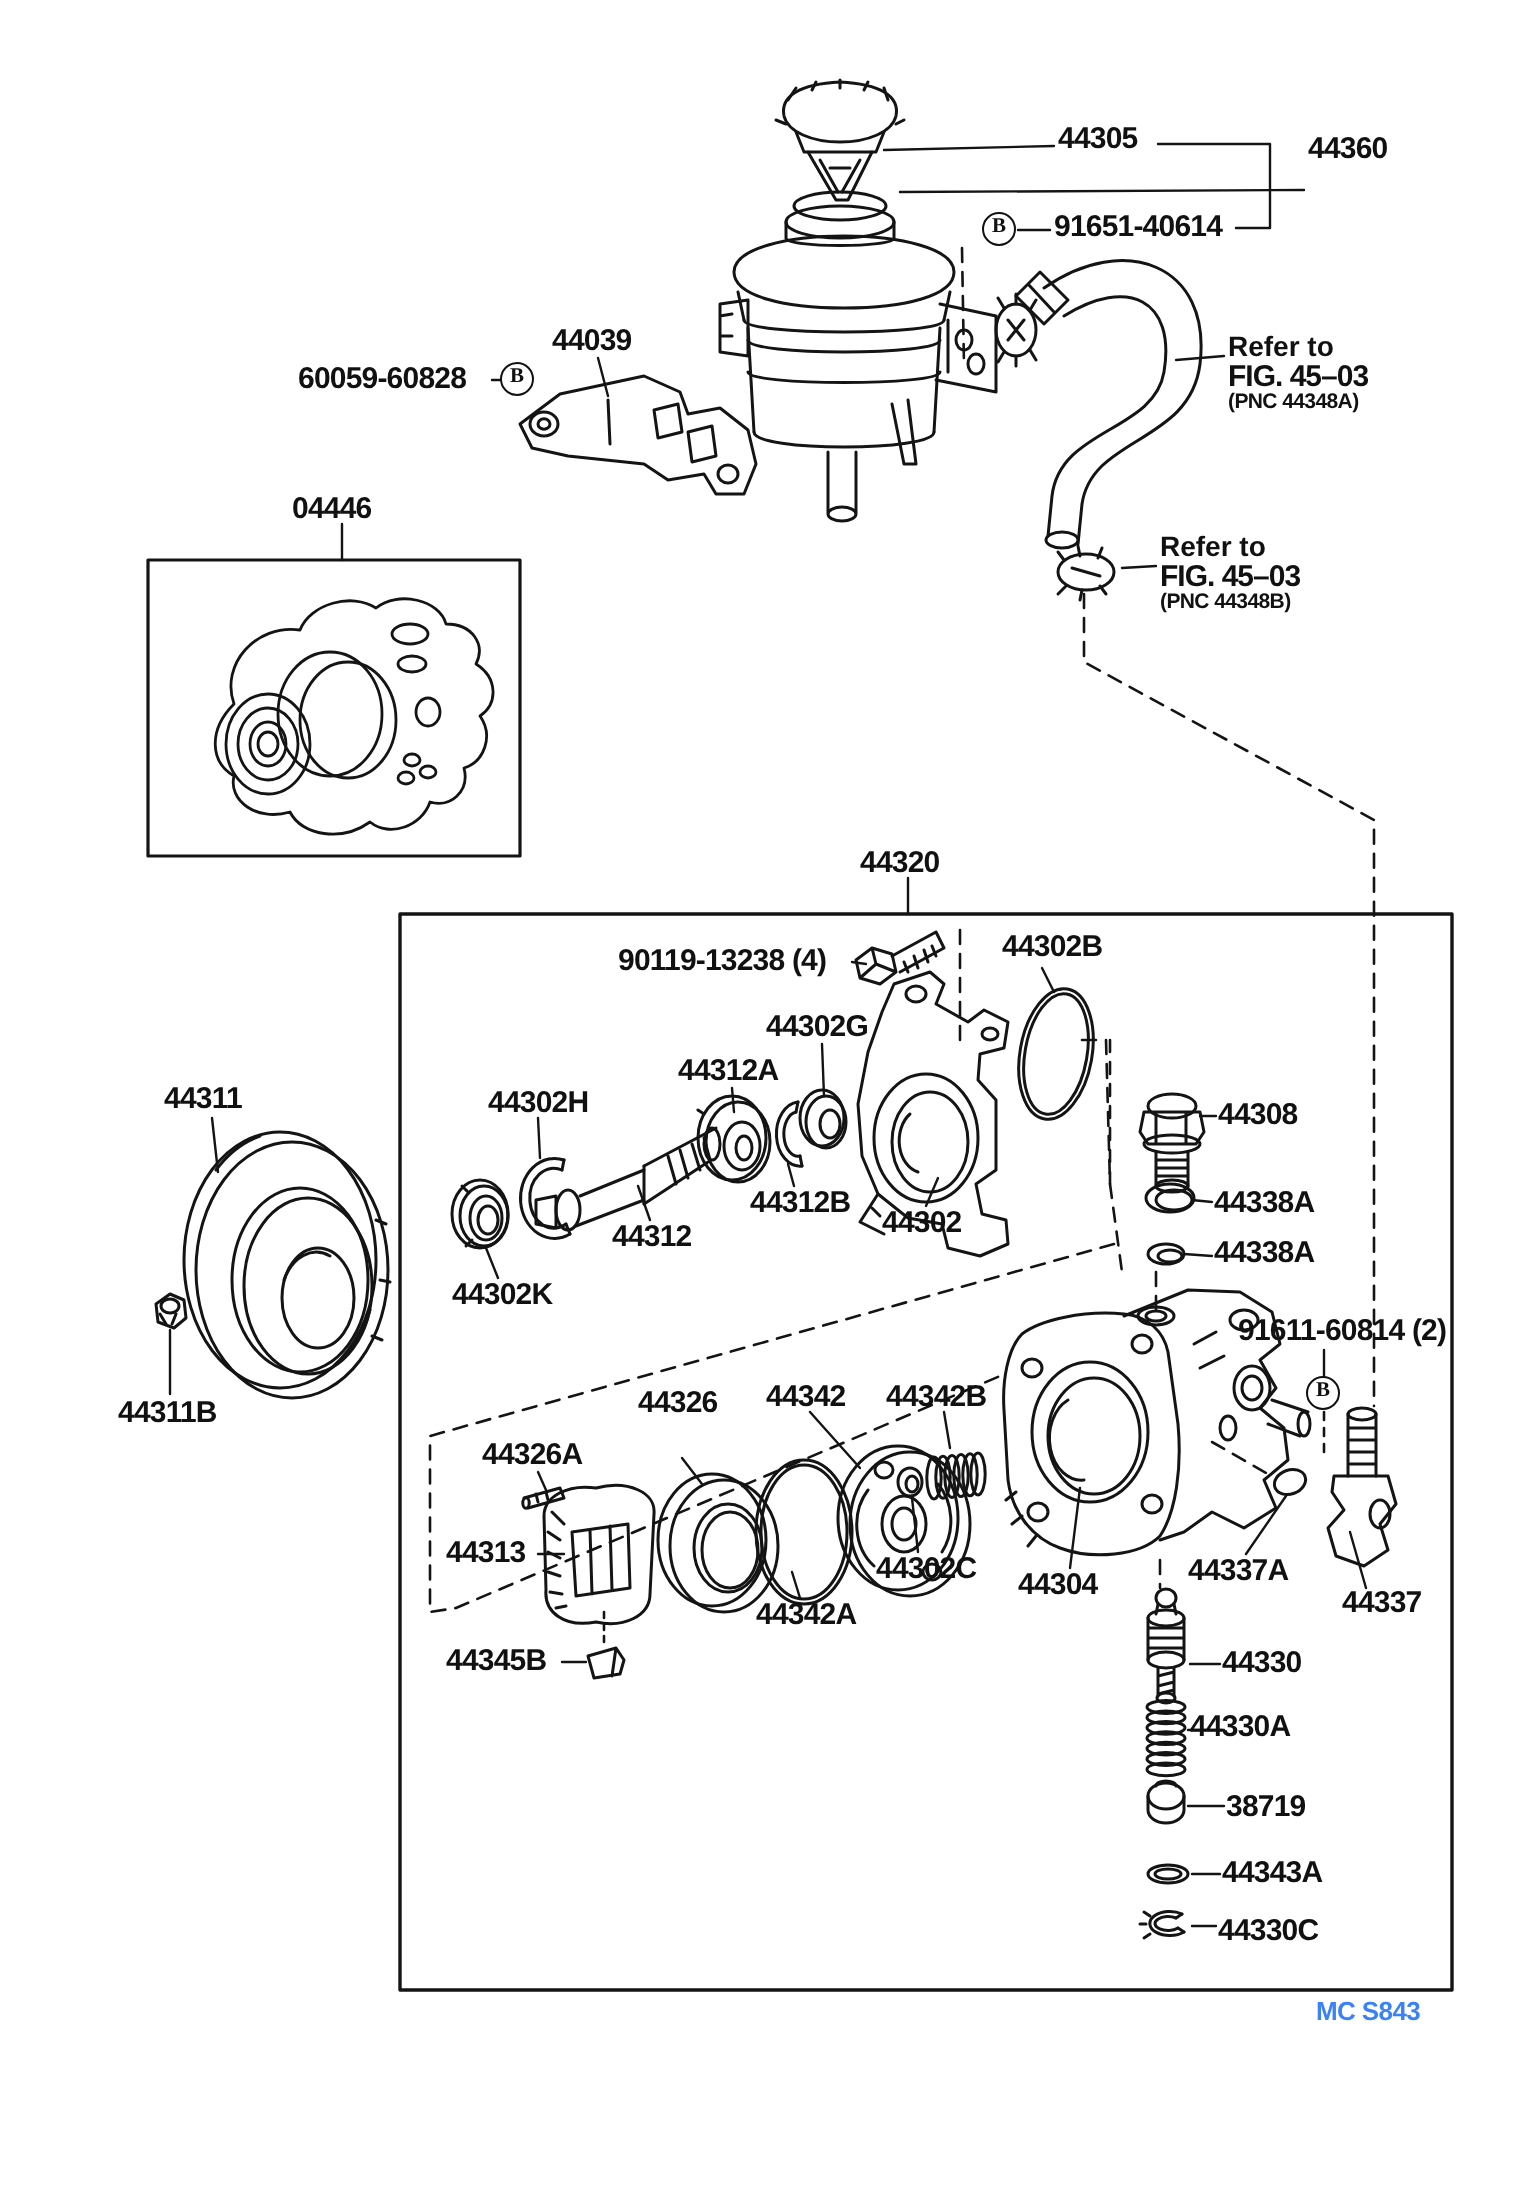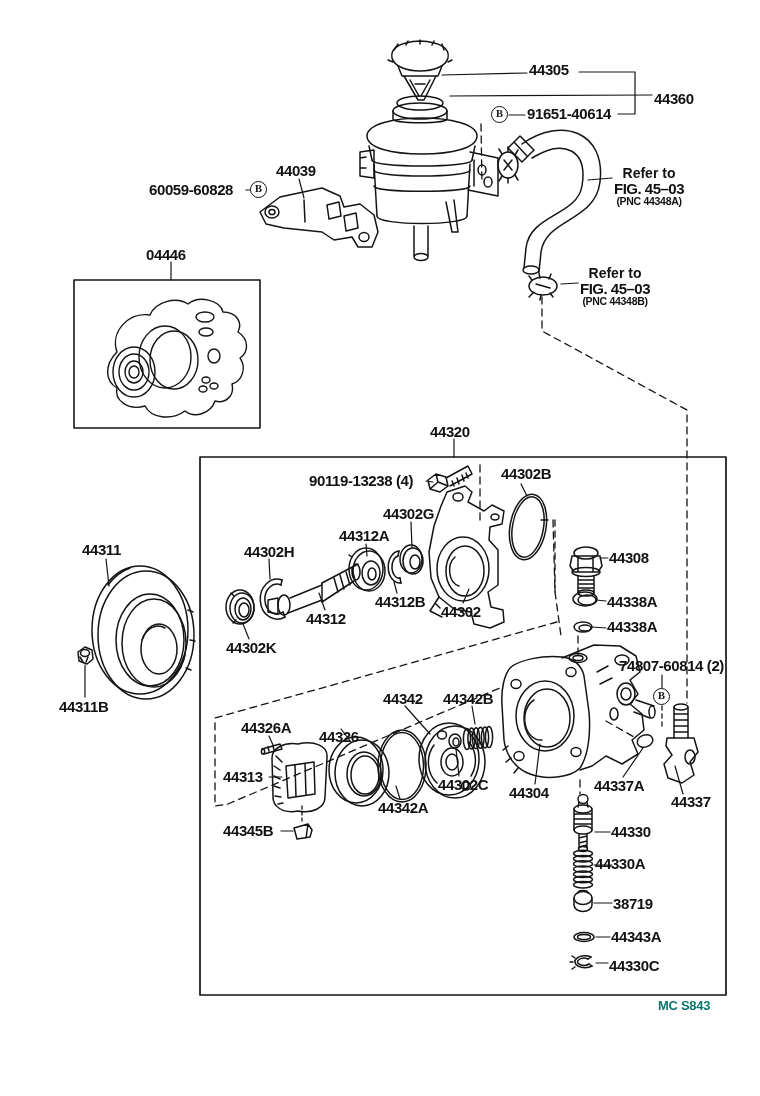--- a/index.html
+++ b/index.html
@@ -360,7 +360,7 @@
 </svg>
 
 <div class="lbl" style="left:507px;top:62px">44305</div>
-<div class="lbl" style="left:632px;top:91px">44360</div>
+<div class="lbl" style="left:632px;top:67px">44360</div>
 <div class="lbl" style="left:505px;top:106px">91651-40614</div>
 <div class="lbl" style="left:127px;top:182px">60059-60828</div>
 <div class="lbl" style="left:254px;top:163px">44039</div>

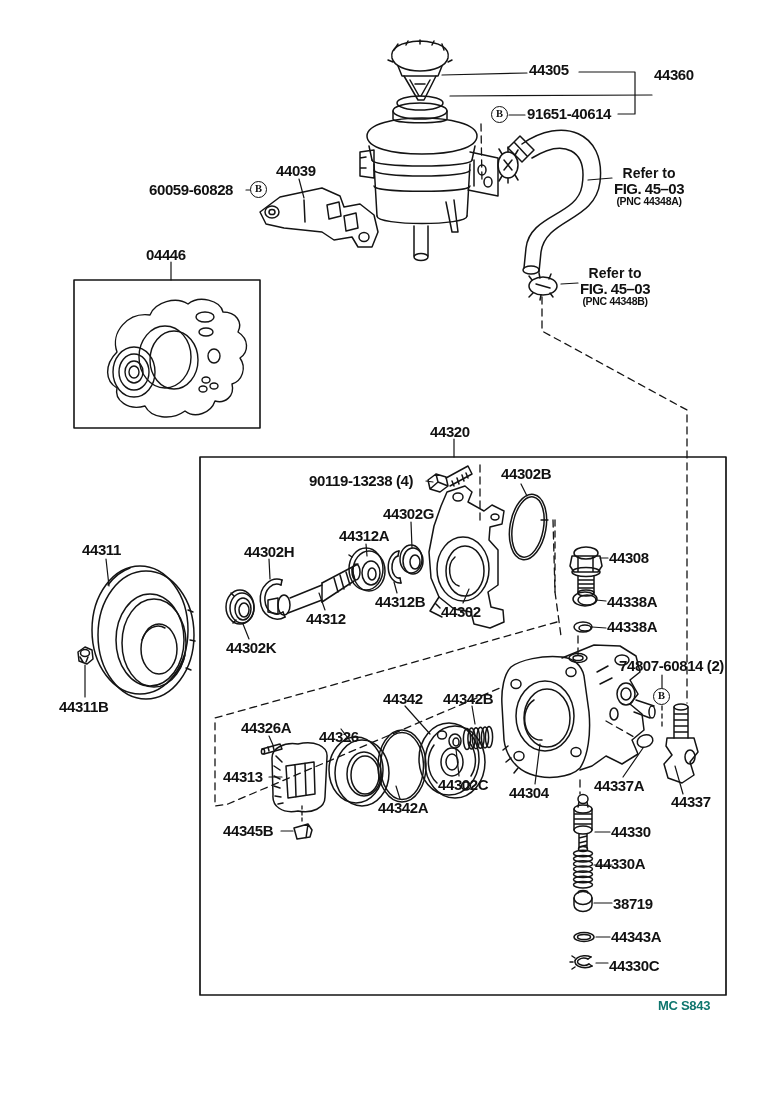--- a/index.html
+++ b/index.html
@@ -10,7 +10,7 @@
        line-height:15px;white-space:nowrap;color:#111;}
   .bsym{position:absolute;width:15px;height:15px;border:1.6px solid #111;border-radius:50%;
         font:bold 10.5px "Liberation Serif",serif;text-align:center;line-height:14px;color:#111;}
-  .refer{position:absolute;font-weight:bold;color:#111;white-space:nowrap;text-align:center;}
+  .refer{position:absolute;font-weight:bold;color:#111;white-space:nowrap;}
   .refer .r1{font-size:14px;line-height:15px;}
   .refer .r2{font-size:15px;line-height:15px;letter-spacing:-0.5px;}
   .refer .r3{font-size:10.5px;line-height:11px;letter-spacing:-0.3px;}

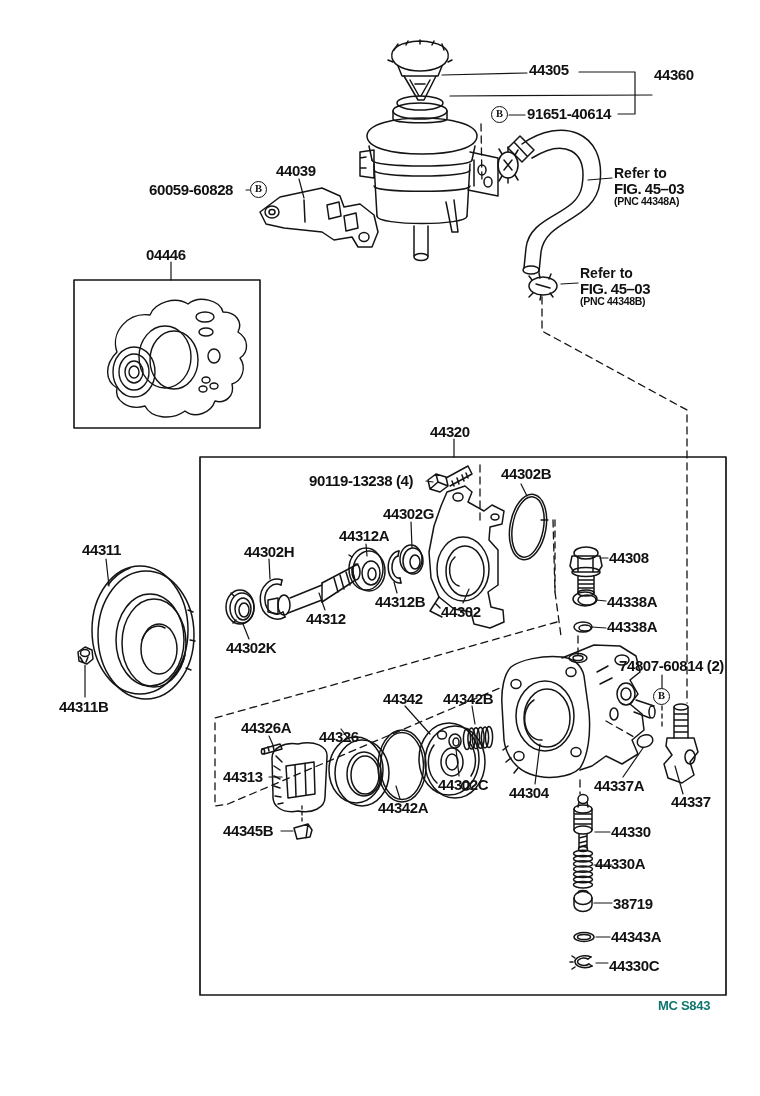--- a/index.html
+++ b/index.html
@@ -379,7 +379,7 @@
 <div class="lbl" style="left:587px;top:550px">44308</div>
 <div class="lbl" style="left:585px;top:594px">44338A</div>
 <div class="lbl" style="left:585px;top:619px">44338A</div>
-<div class="lbl" style="left:597px;top:658px">74807-60814 (2)</div>
+<div class="lbl" style="left:597px;top:658px">91611-60814 (2)</div>
 <div class="lbl" style="left:37px;top:699px">44311B</div>
 <div class="lbl" style="left:219px;top:720px">44326A</div>
 <div class="lbl" style="left:297px;top:729px">44326</div>

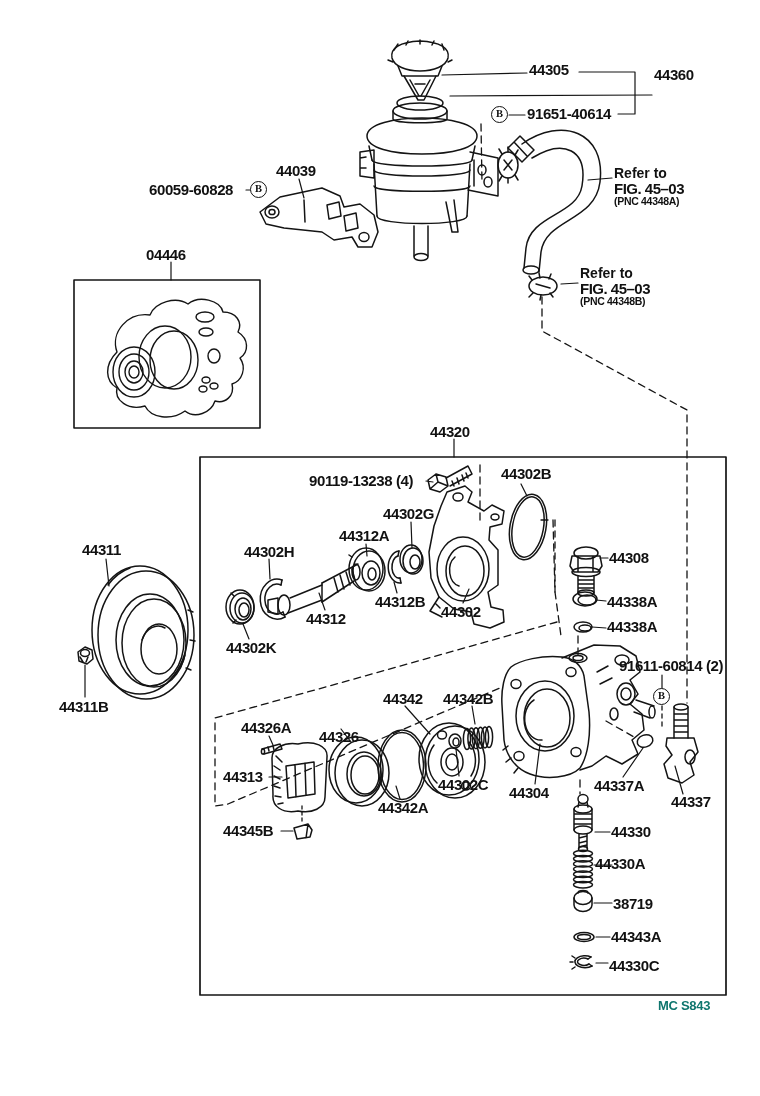--- a/index.html
+++ b/index.html
@@ -382,7 +382,7 @@
 <div class="lbl" style="left:597px;top:658px">91611-60814 (2)</div>
 <div class="lbl" style="left:37px;top:699px">44311B</div>
 <div class="lbl" style="left:219px;top:720px">44326A</div>
-<div class="lbl" style="left:297px;top:729px">44326</div>
+<div class="lbl" style="left:297px;top:694px">44326</div>
 <div class="lbl" style="left:361px;top:691px">44342</div>
 <div class="lbl" style="left:421px;top:691px">44342B</div>
 <div class="lbl" style="left:201px;top:769px">44313</div>

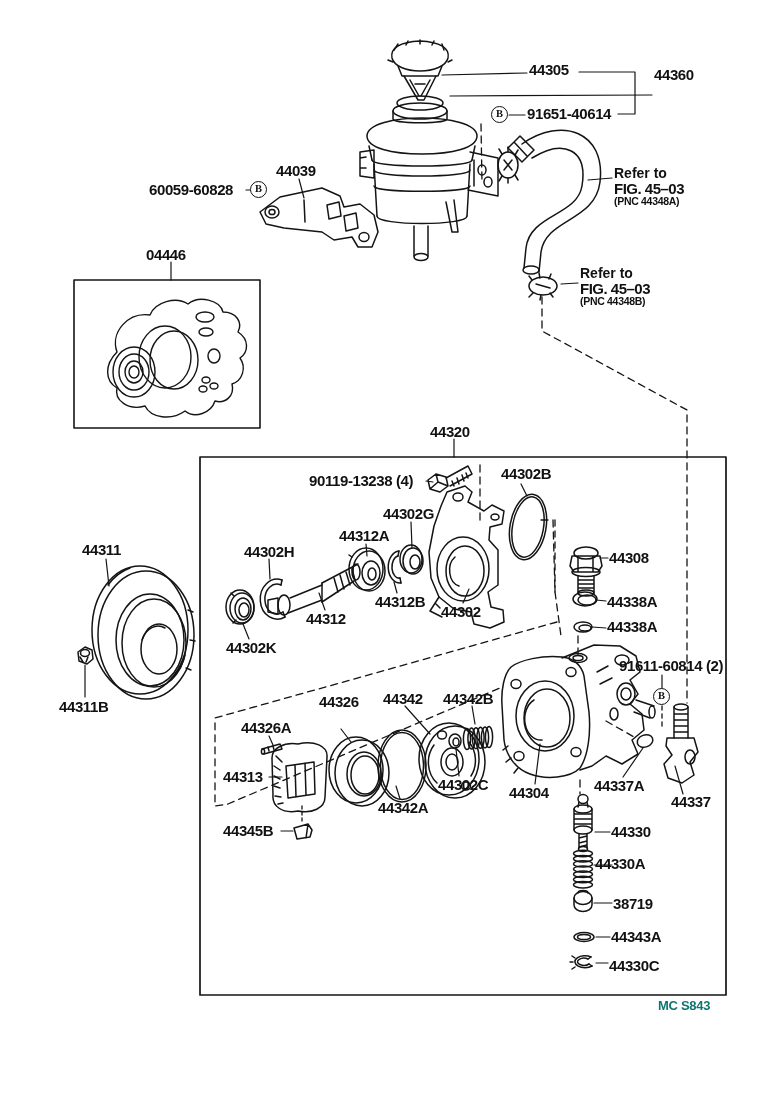--- a/index.html
+++ b/index.html
@@ -14,7 +14,7 @@
   .refer .r1{font-size:14px;line-height:15px;}
   .refer .r2{font-size:15px;line-height:15px;letter-spacing:-0.5px;}
   .refer .r3{font-size:10.5px;line-height:11px;letter-spacing:-0.3px;}
-  .footer{position:absolute;font-weight:bold;font-size:13px;letter-spacing:-0.3px;color:#0f766e;}
+  .footer{position:absolute;font-weight:bold;font-size:13px;letter-spacing:-0.3px;color:#3b82f6;}
 </style>
 </head>
 <body>

